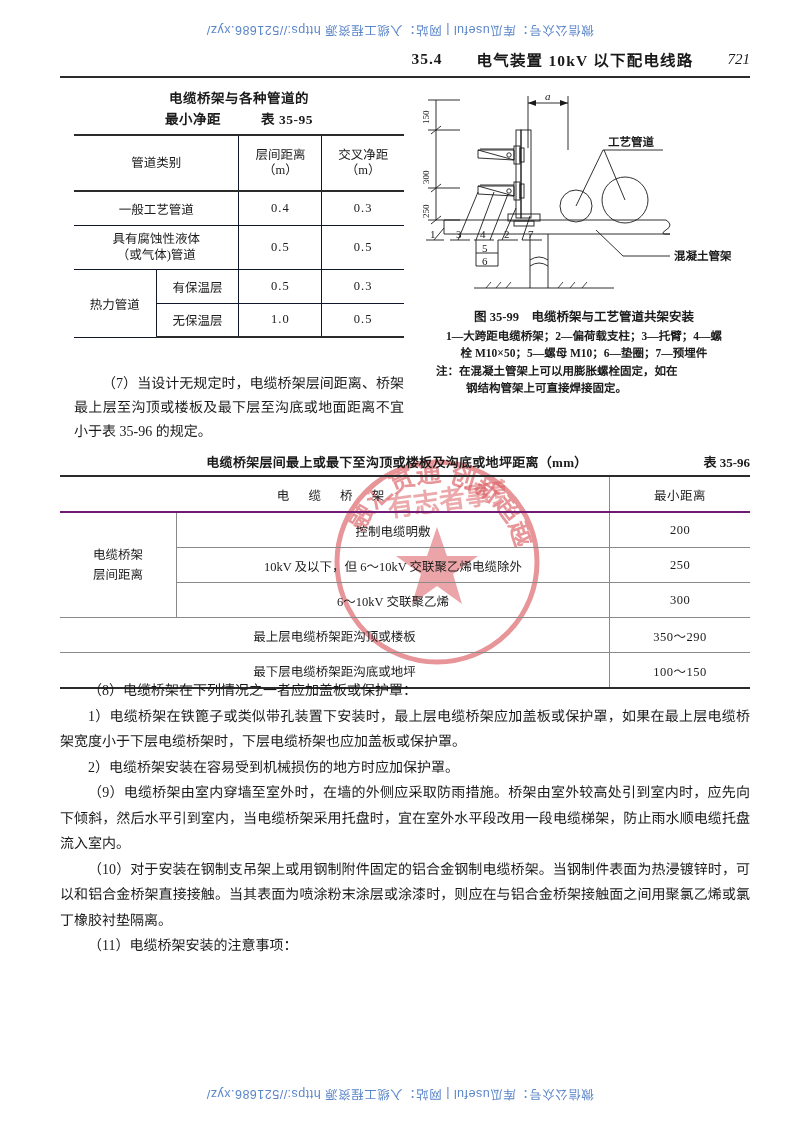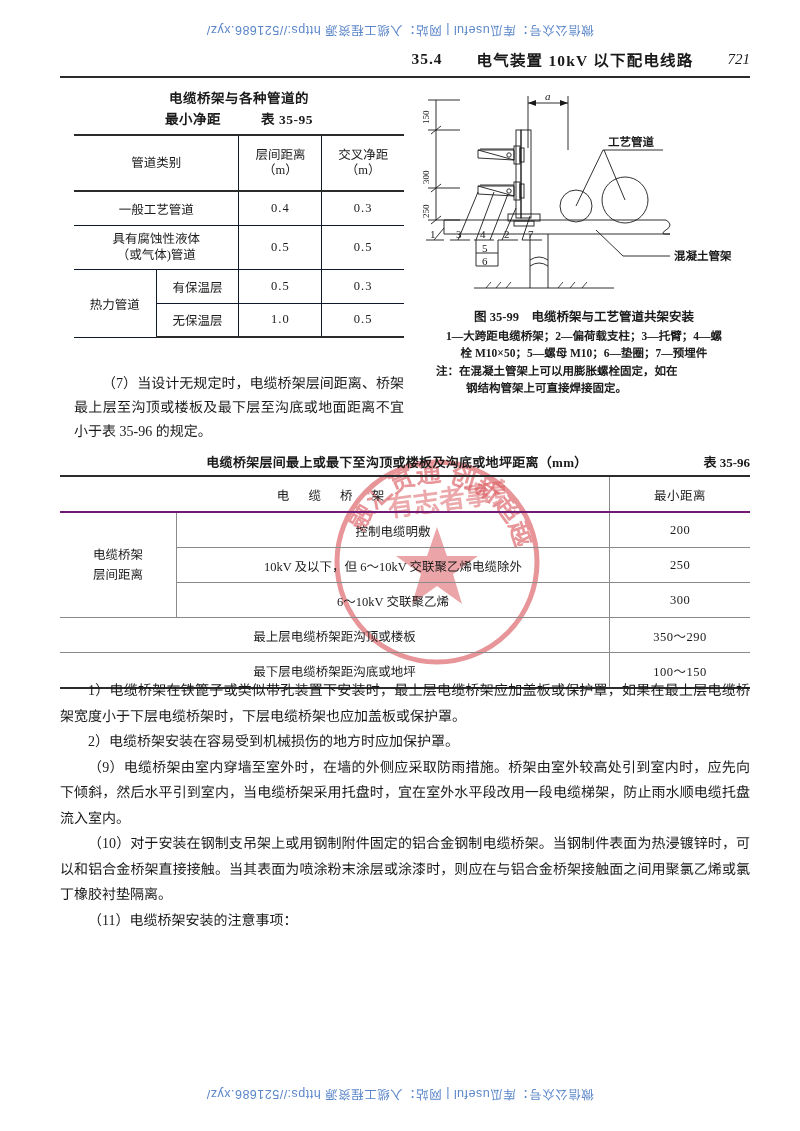--- a/index.html
+++ b/index.html
@@ -524,6 +524,7 @@
   </div>
 
   <div class="body-text">
+    <p>（8）电缆桥架在下列情况之一者应加盖板或保护罩：</p>
     <p>1）电缆桥架在铁篦子或类似带孔装置下安装时，最上层电缆桥架应加盖板或保护罩，如果在最上层电缆桥架宽度小于下层电缆桥架时，下层电缆桥架也应加盖板或保护罩。</p>
     <p>2）电缆桥架安装在容易受到机械损伤的地方时应加保护罩。</p>
     <p>（9）电缆桥架由室内穿墙至室外时，在墙的外侧应采取防雨措施。桥架由室外较高处引到室内时，应先向下倾斜，然后水平引到室内，当电缆桥架采用托盘时，宜在室外水平段改用一段电缆梯架，防止雨水顺电缆托盘流入室内。</p>

